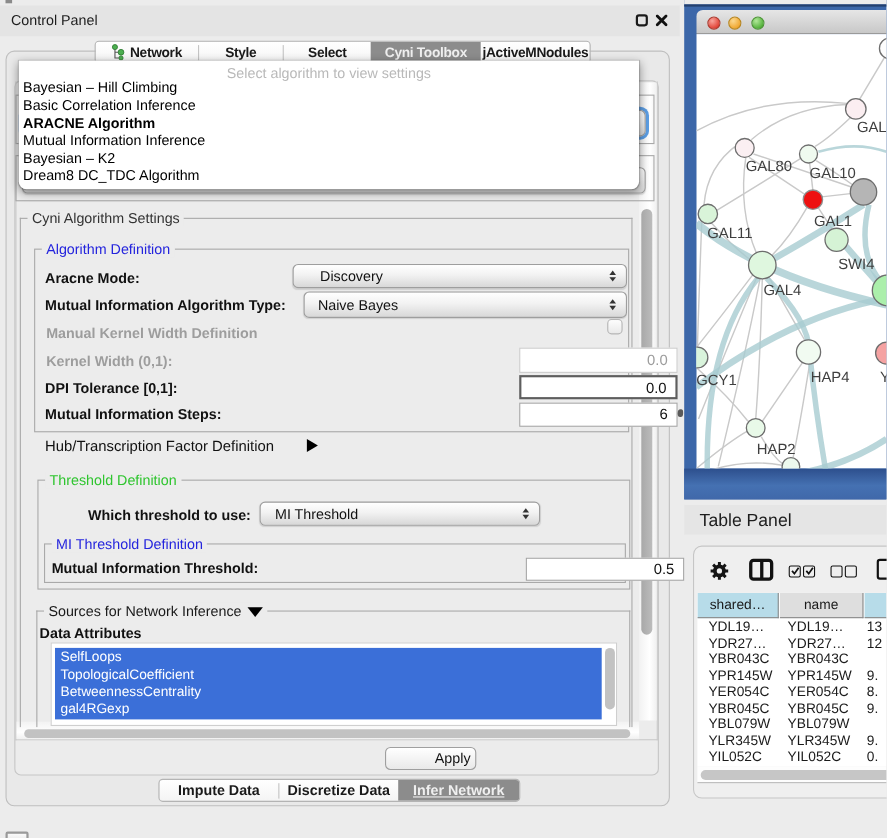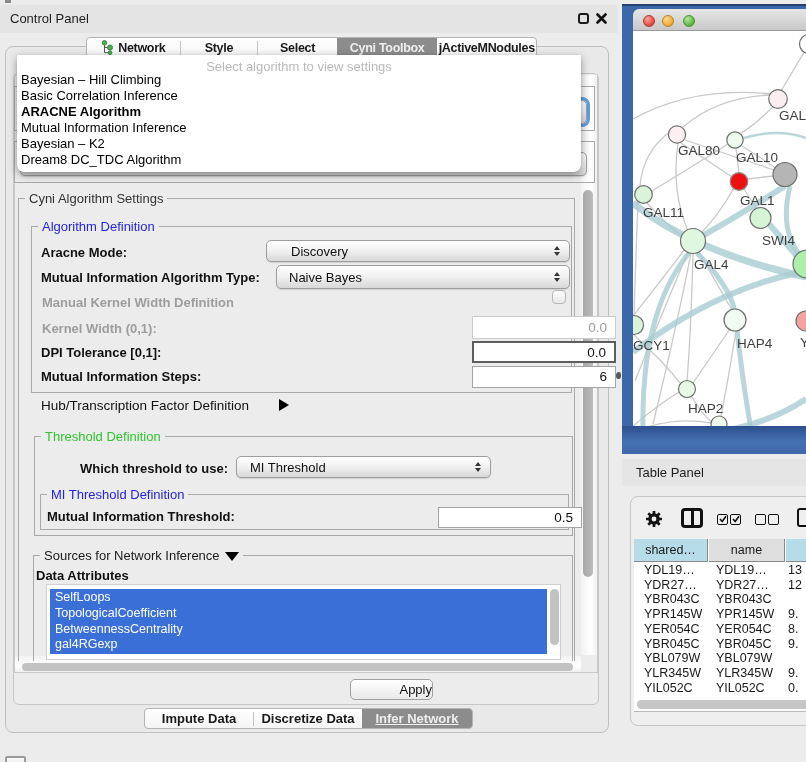--- a/index.html
+++ b/index.html
@@ -237,7 +237,7 @@
   </svg>
 
   <div class="abs" style="left:622px;top:459px;width:184px;height:27px;background:#e5e5e5;"></div>
-  <div class="abs" style="left:636px;top:465px;font-size:13px;color:#1d1d1d;">Table Panel</div>
+  <div class="abs" style="left:636px;top:465px;font-size:16px;color:#1d1d1d;">Table Panel</div>
   <div class="abs" style="left:630px;top:496px;width:185px;height:230px;background:#efefef;border:1px solid #c6c6c6;border-radius:8px;"></div>
 
   <svg class="abs" style="left:644px;top:509px;" width="20" height="20" viewBox="0 0 20 20">

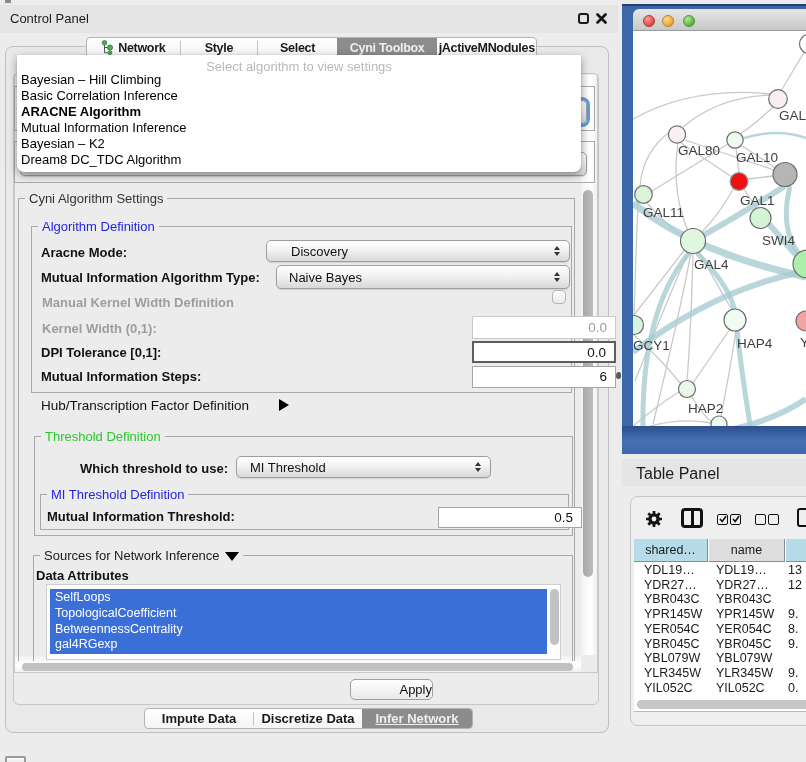--- a/index.html
+++ b/index.html
@@ -111,7 +111,7 @@
     <span class="fslab" style="color:#2424dd;">MI Threshold Definition</span>
   </div>
   <div class="abs blab" style="left:47px;top:509px;">Mutual Information Threshold:</div>
-  <div class="abs field" style="left:390px;top:507px;width:144px;height:21px;line-height:19px;border:1px solid #a5a5a5;">0.5</div>
+  <div class="abs field" style="left:430px;top:507px;width:144px;height:21px;line-height:19px;border:1px solid #a5a5a5;">0.5</div>
 
   <div class="abs fs" style="left:33px;top:555px;width:540px;height:106px;border-bottom:none;">
     <span class="fslab" style="color:#1a1a1a;">Sources for Network Inference <span style="display:inline-block;width:0;height:0;border-left:7px solid transparent;border-right:7px solid transparent;border-top:9px solid #000;vertical-align:middle;margin-left:2px;"></span></span>

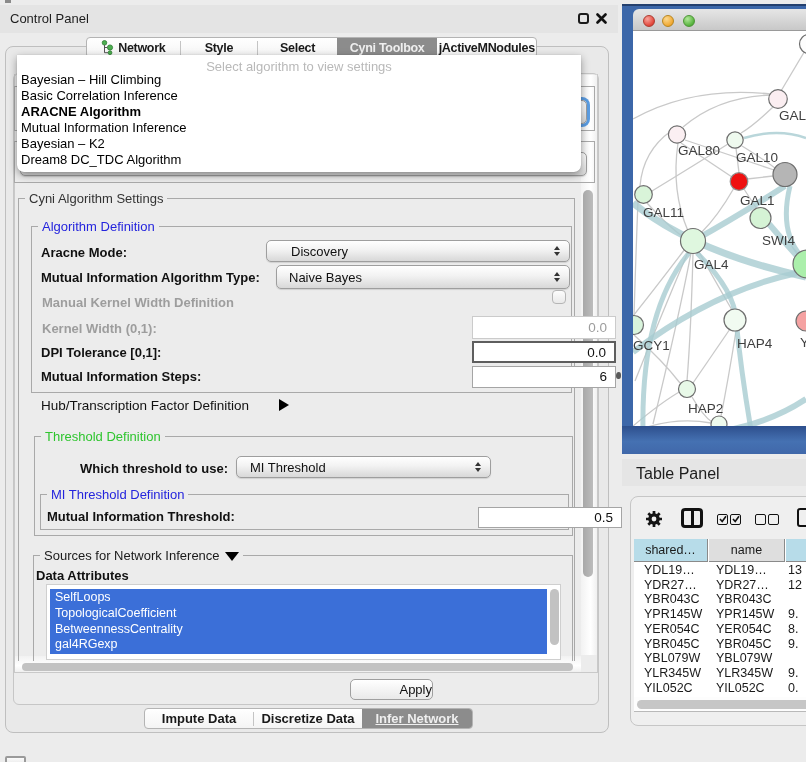--- a/index.html
+++ b/index.html
@@ -123,7 +123,7 @@
     <div style="position:absolute;left:503px;top:4px;width:9px;height:56px;background:#c2c2c2;border-radius:5px;"></div>
   </div>
 
-  <div class="abs" style="left:350px;top:679px;width:83px;height:21px;background:linear-gradient(#ffffff,#e9e9e9);border:1px solid #9f9f9f;border-radius:5px;text-align:right;font-size:13px;color:#111;line-height:19px;padding-left:40px;">Apply</div>
+  <div class="abs" style="left:350px;top:679px;width:83px;height:21px;background:linear-gradient(#ffffff,#e9e9e9);border:1px solid #9f9f9f;border-radius:5px;text-align:center;font-size:13px;color:#111;line-height:19px;padding-left:40px;">Apply</div>
   <div class="abs tabbar" id="bottabs">
     <div class="tab" style="width:108px;">Impute Data</div>
     <div class="tabsep"></div>

